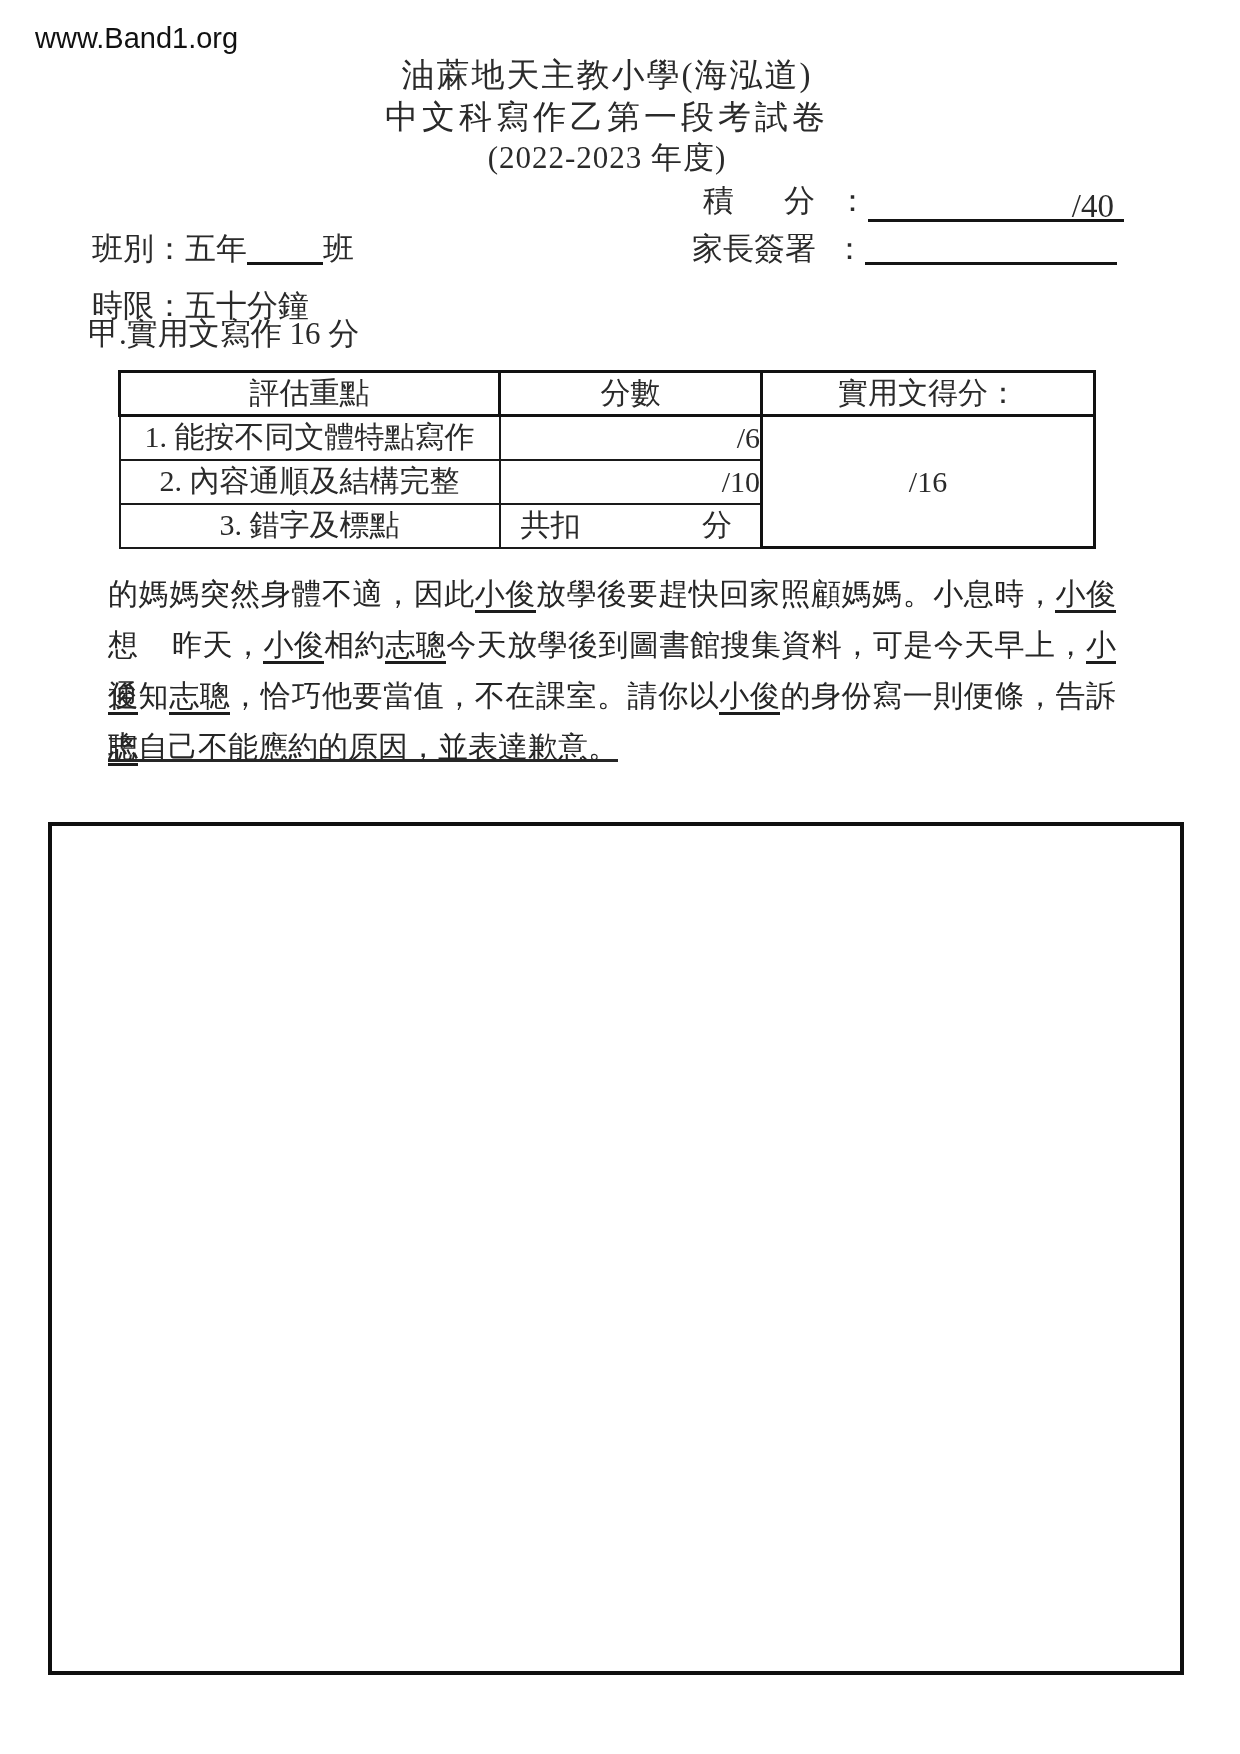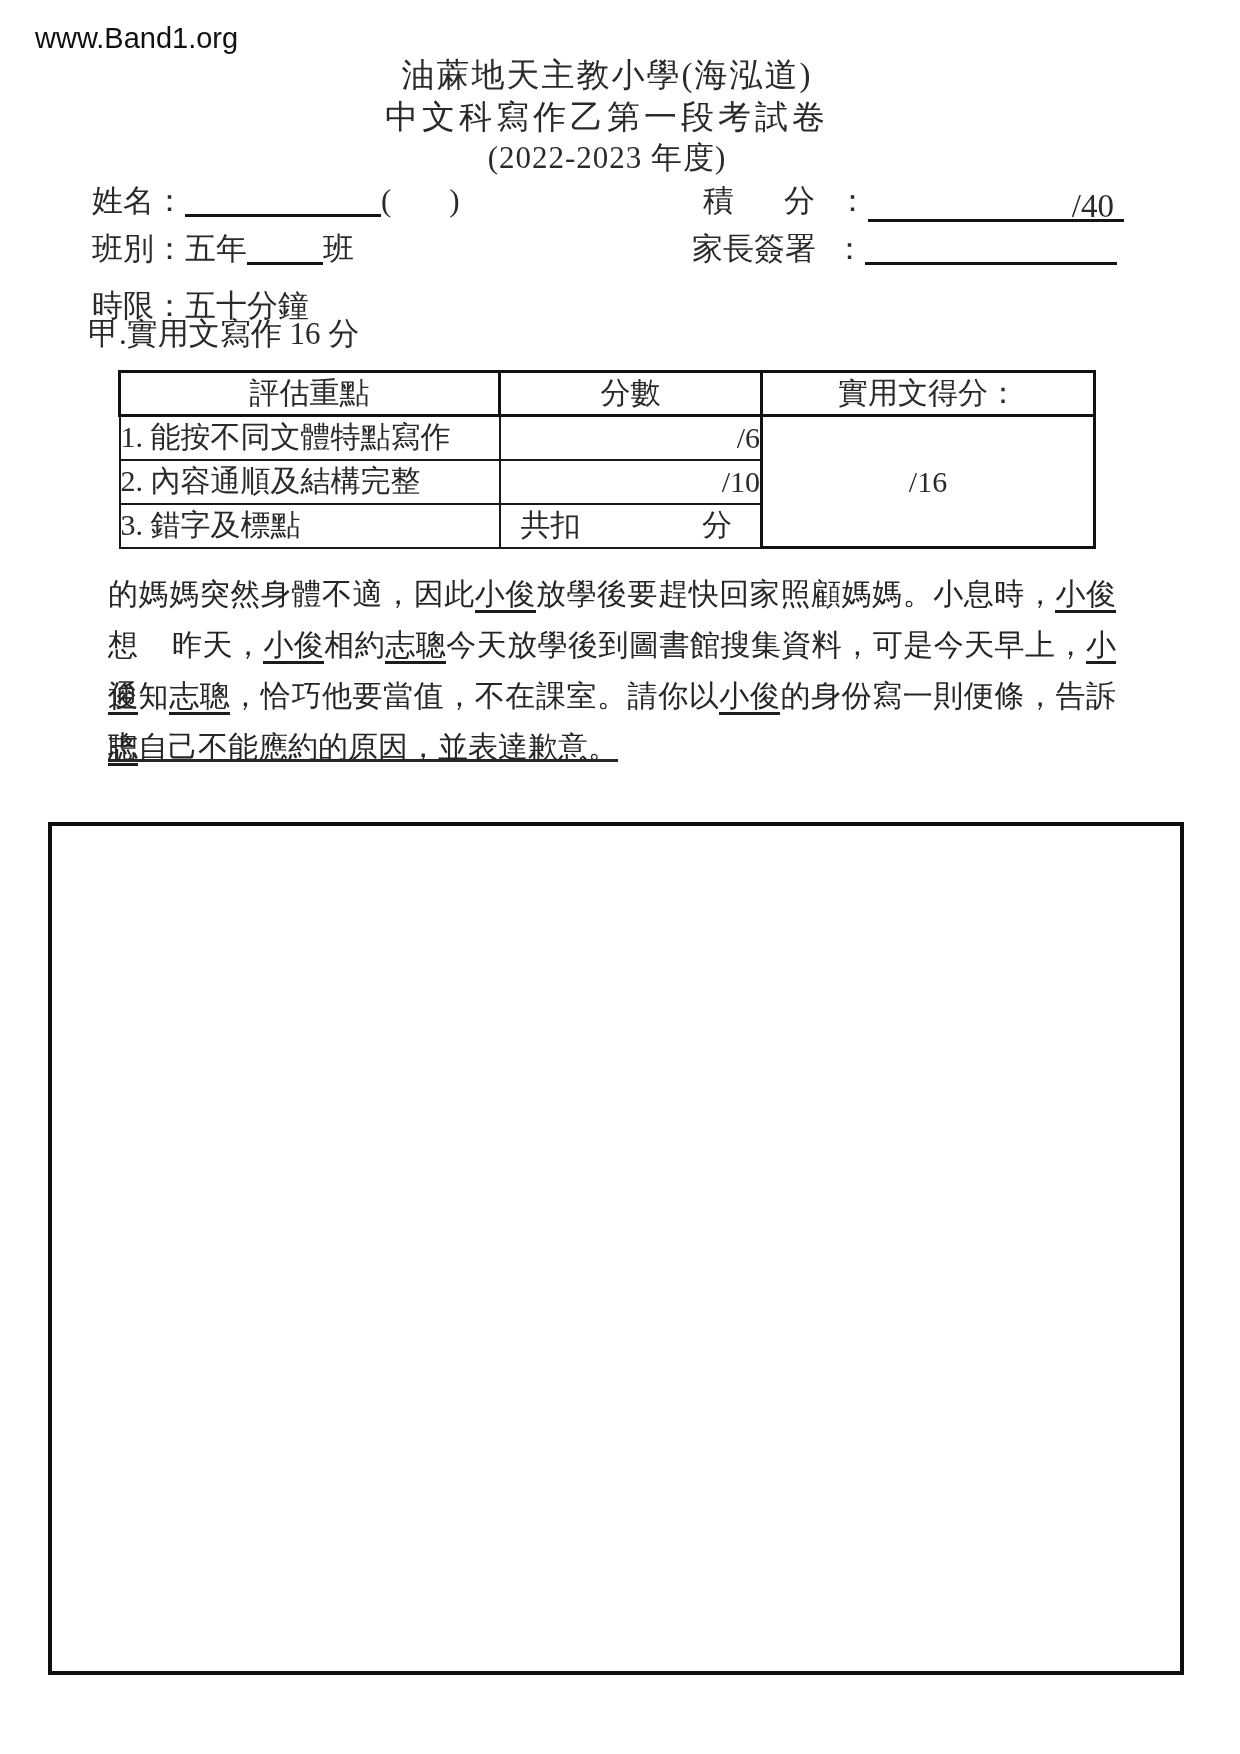--- a/index.html
+++ b/index.html
@@ -85,9 +85,6 @@
     <div class="t3">(2022-2023 年度)</div>
   </div>
 
-  <div class="frow" style="left:92px;top:180px;">
-    <span>姓名：</span><span class="blank" style="width:196px;"></span><span>(</span><span class="sp" style="width:58px;"></span><span>)</span>
-  </div>
   <div class="frow" style="left:703px;top:180px;">
     <span>積</span><span class="sp" style="width:50px;"></span><span>分</span><span class="sp" style="width:22px;"></span><span>：</span><span class="blank score-in" style="width:256px;"><span>/40</span></span>
   </div>

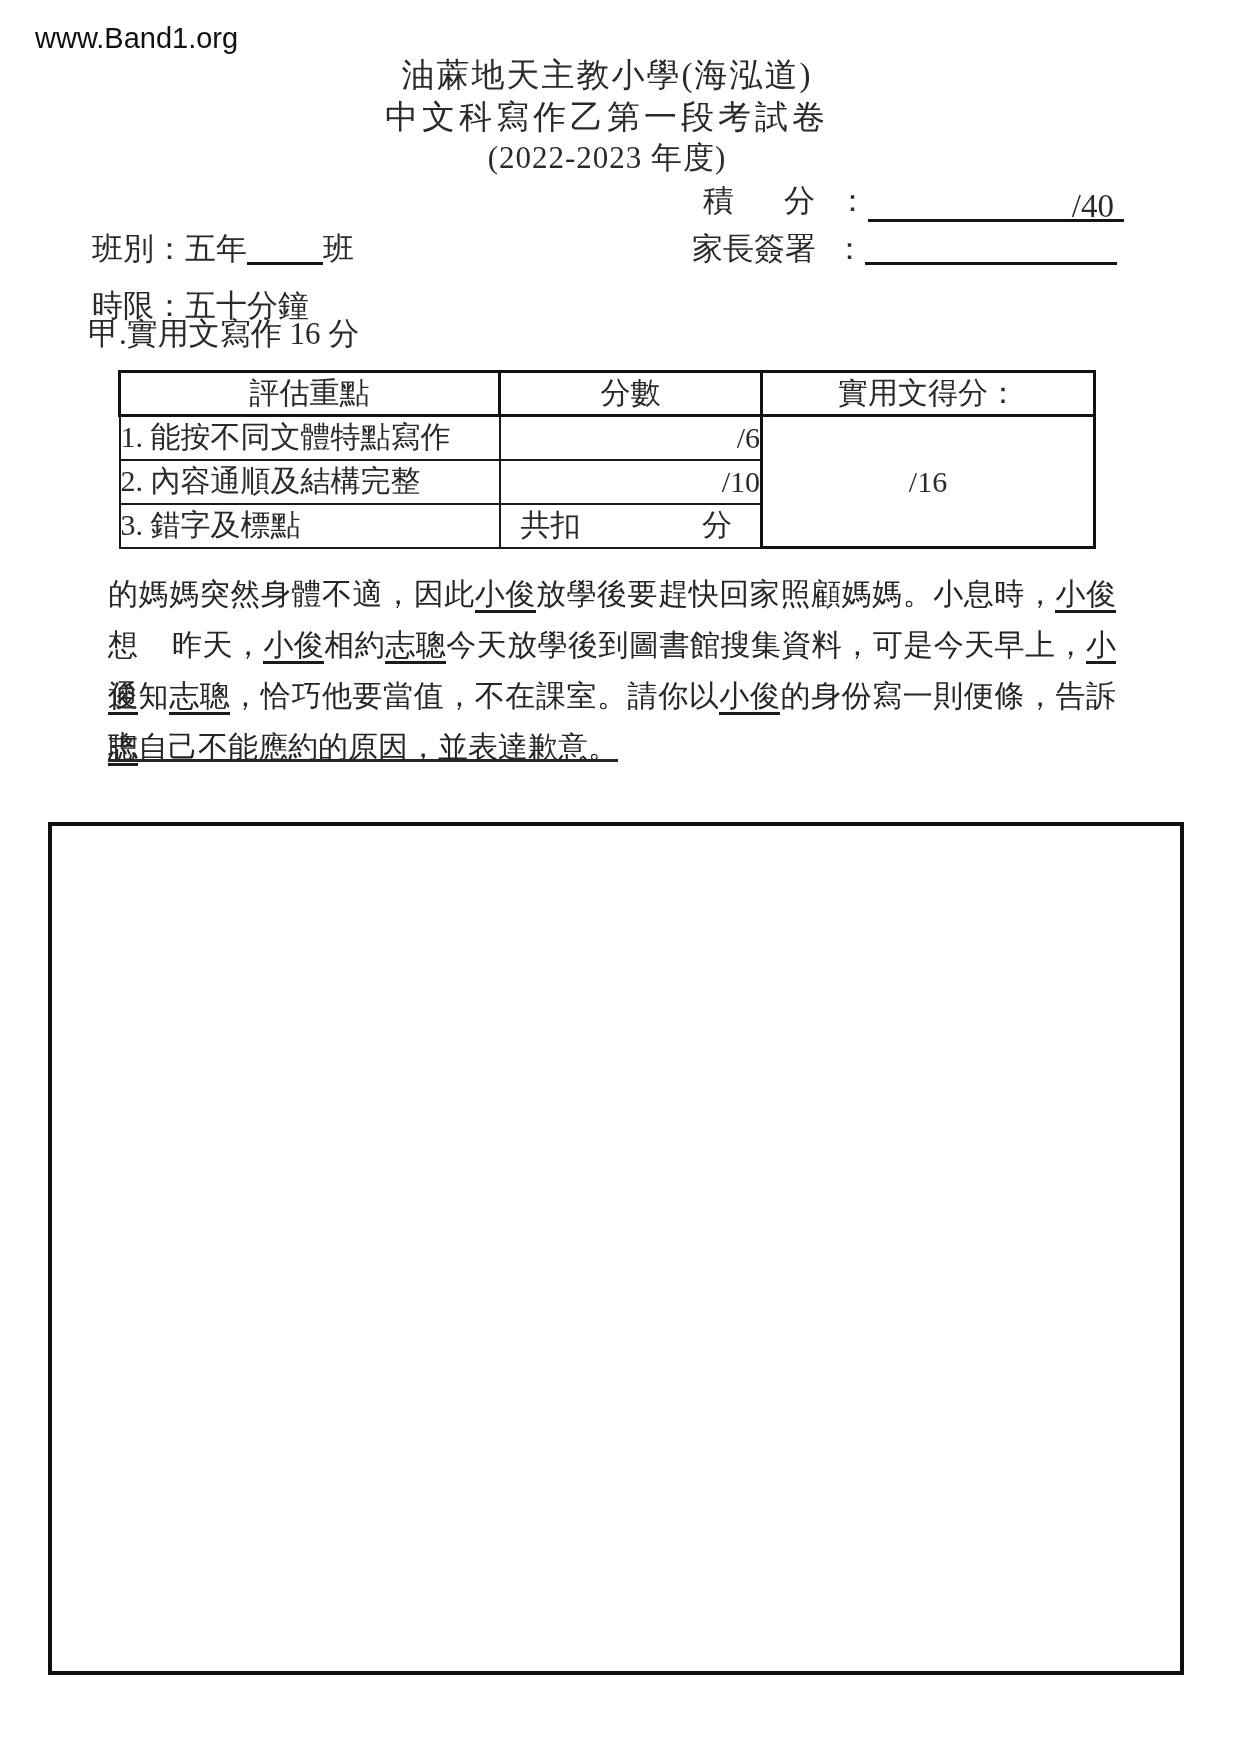--- a/index.html
+++ b/index.html
@@ -48,7 +48,7 @@
   .col1{width:380px;}
   .col2{width:262px;}
   .col3{width:333px;}
-  .cell-label{text-align:left;padding-left:8px;}
+  .cell-label{text-align:center;padding-left:8px;}
   .cell-score{text-align:right;padding-right:42px;}
   .cell-split{display:flex;justify-content:space-between;align-items:center;height:100%;
     padding-left:20px;padding-right:28px;}

